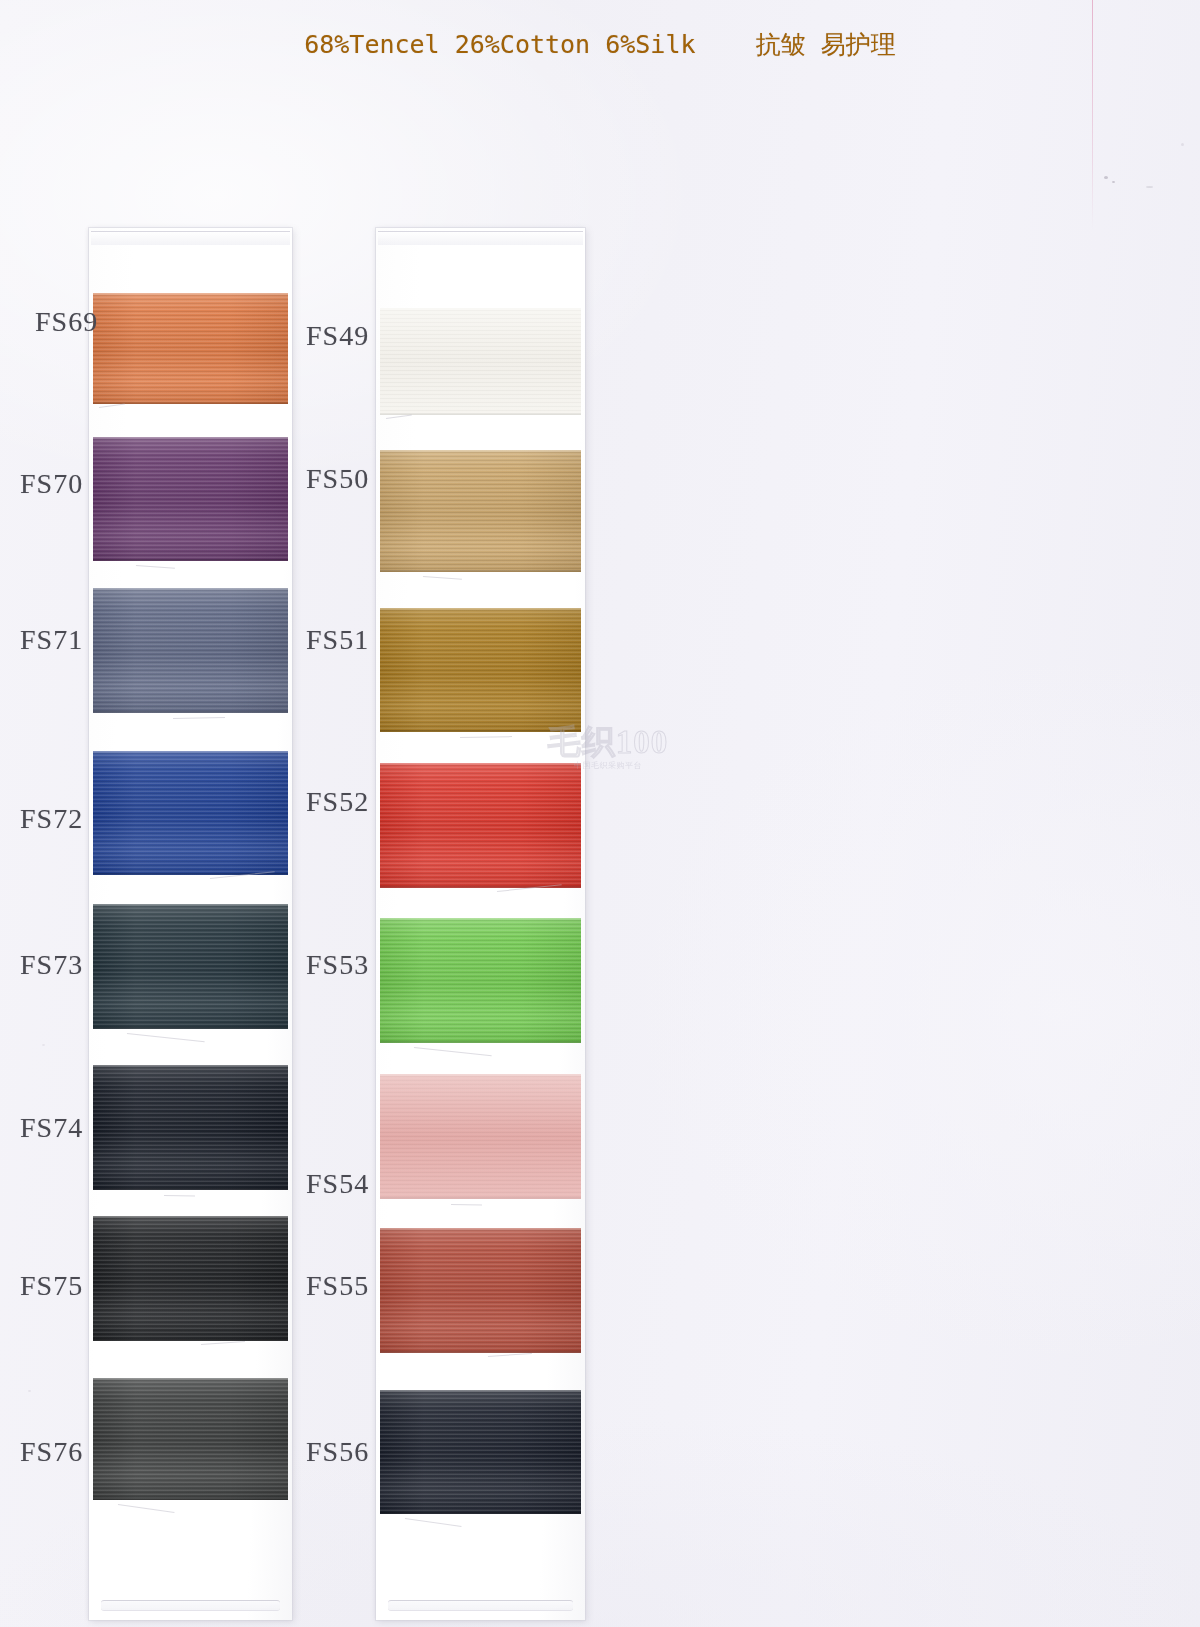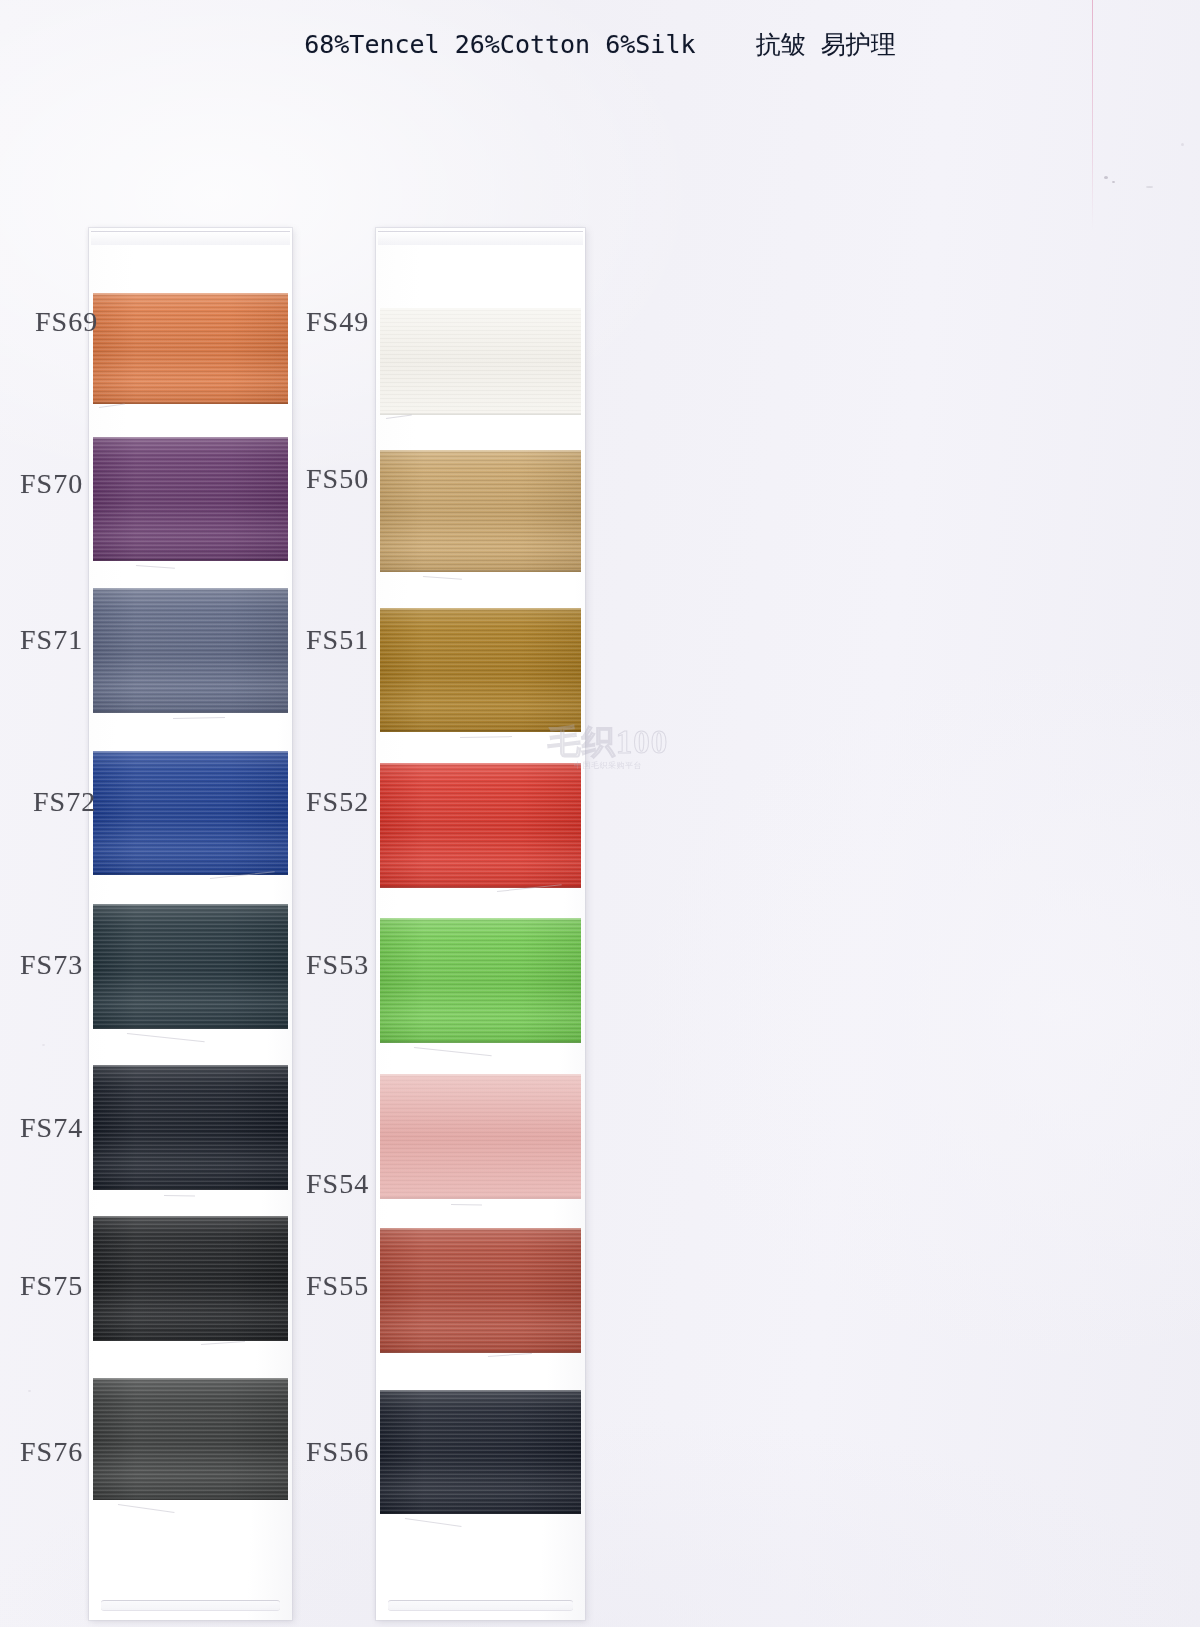--- a/index.html
+++ b/index.html
@@ -76,7 +76,7 @@
     font-family: "DejaVu Sans Mono", "Liberation Mono", monospace;
     font-size: 25px;
     letter-spacing: 0px;
-    color: #0f172a;
+    color: #a16207;
     white-space: pre;
     text-shadow: 0 0 1px rgba(90,90,100,0.3);
   }

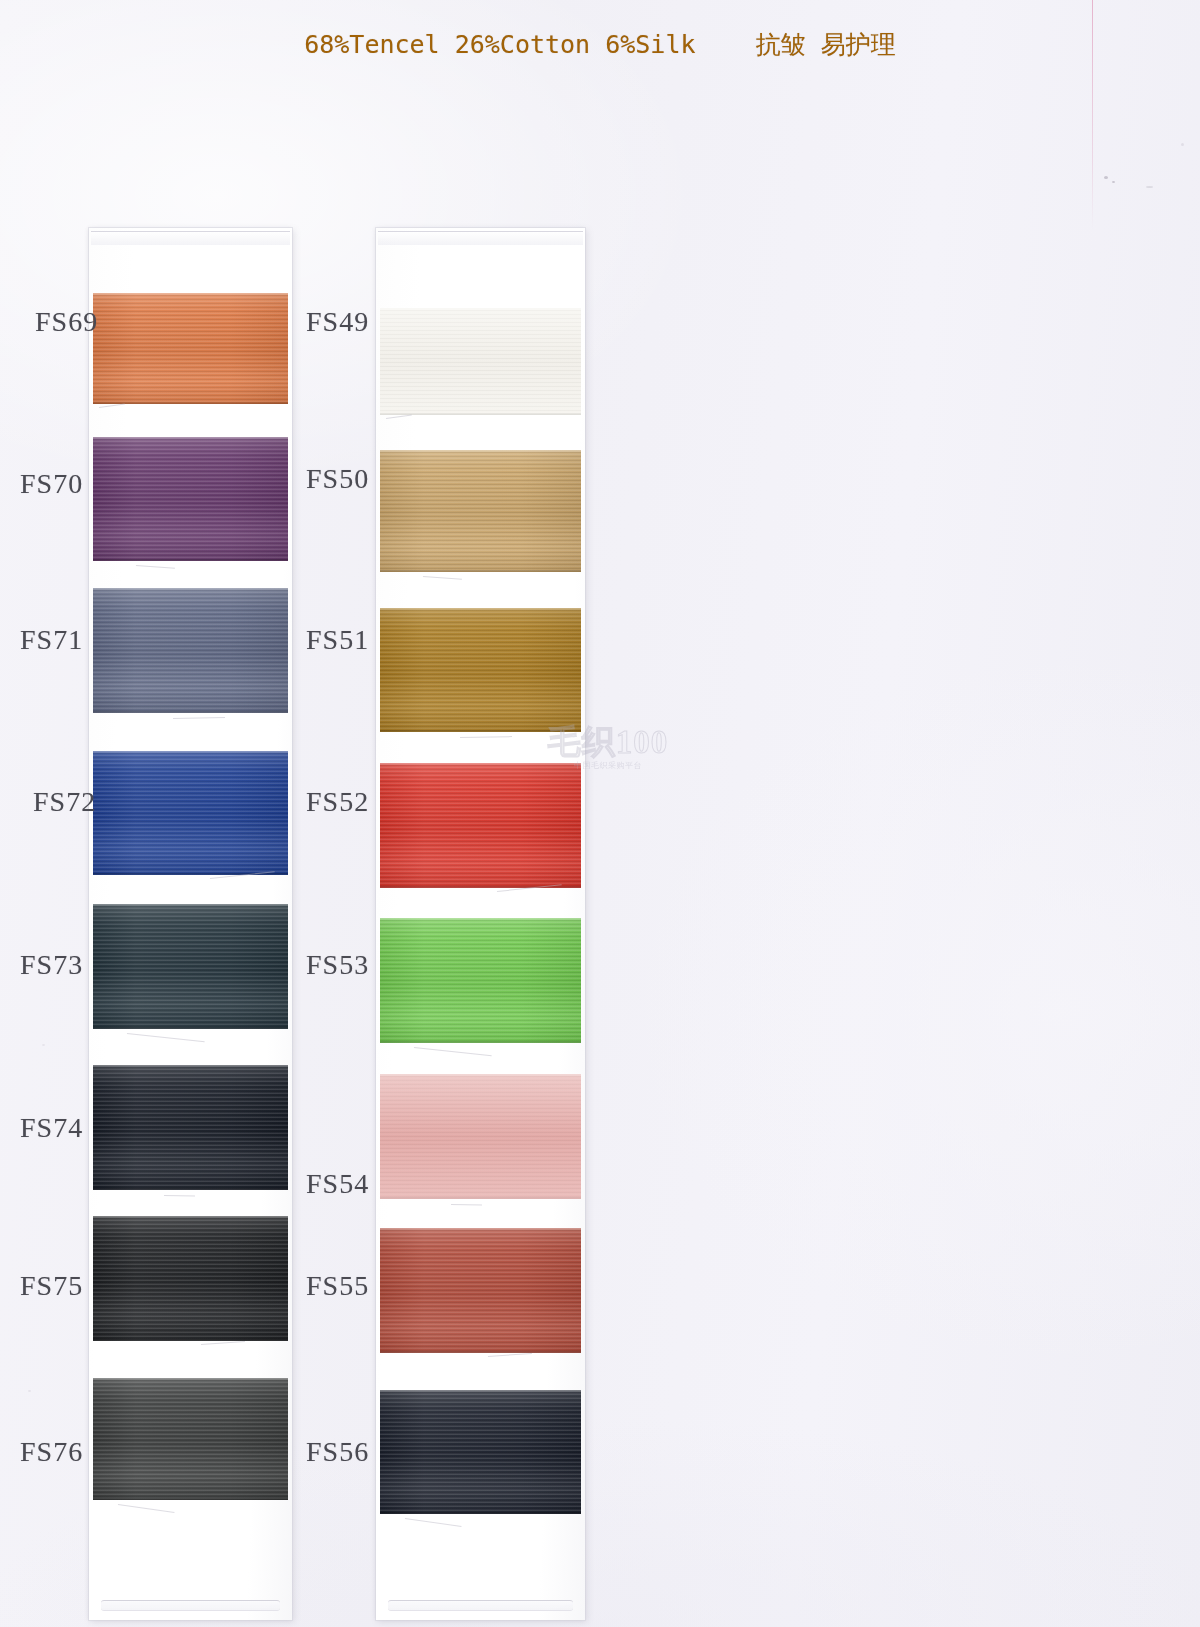--- a/index.html
+++ b/index.html
@@ -330,7 +330,7 @@
       </div>
       <div class="wisp" style="left: 29px; top: 1276px; width: 57px; transform: rotate(8deg);"></div>
     </div>
-    <div class="label right-col" style="top: 306px;">FS49</div>
+    <div class="label right-col" style="top: 320px;">FS49</div>
     <div class="label right-col" style="top: 463px;">FS50</div>
     <div class="label right-col" style="top: 624px;">FS51</div>
     <div class="label right-col" style="top: 786px;">FS52</div>

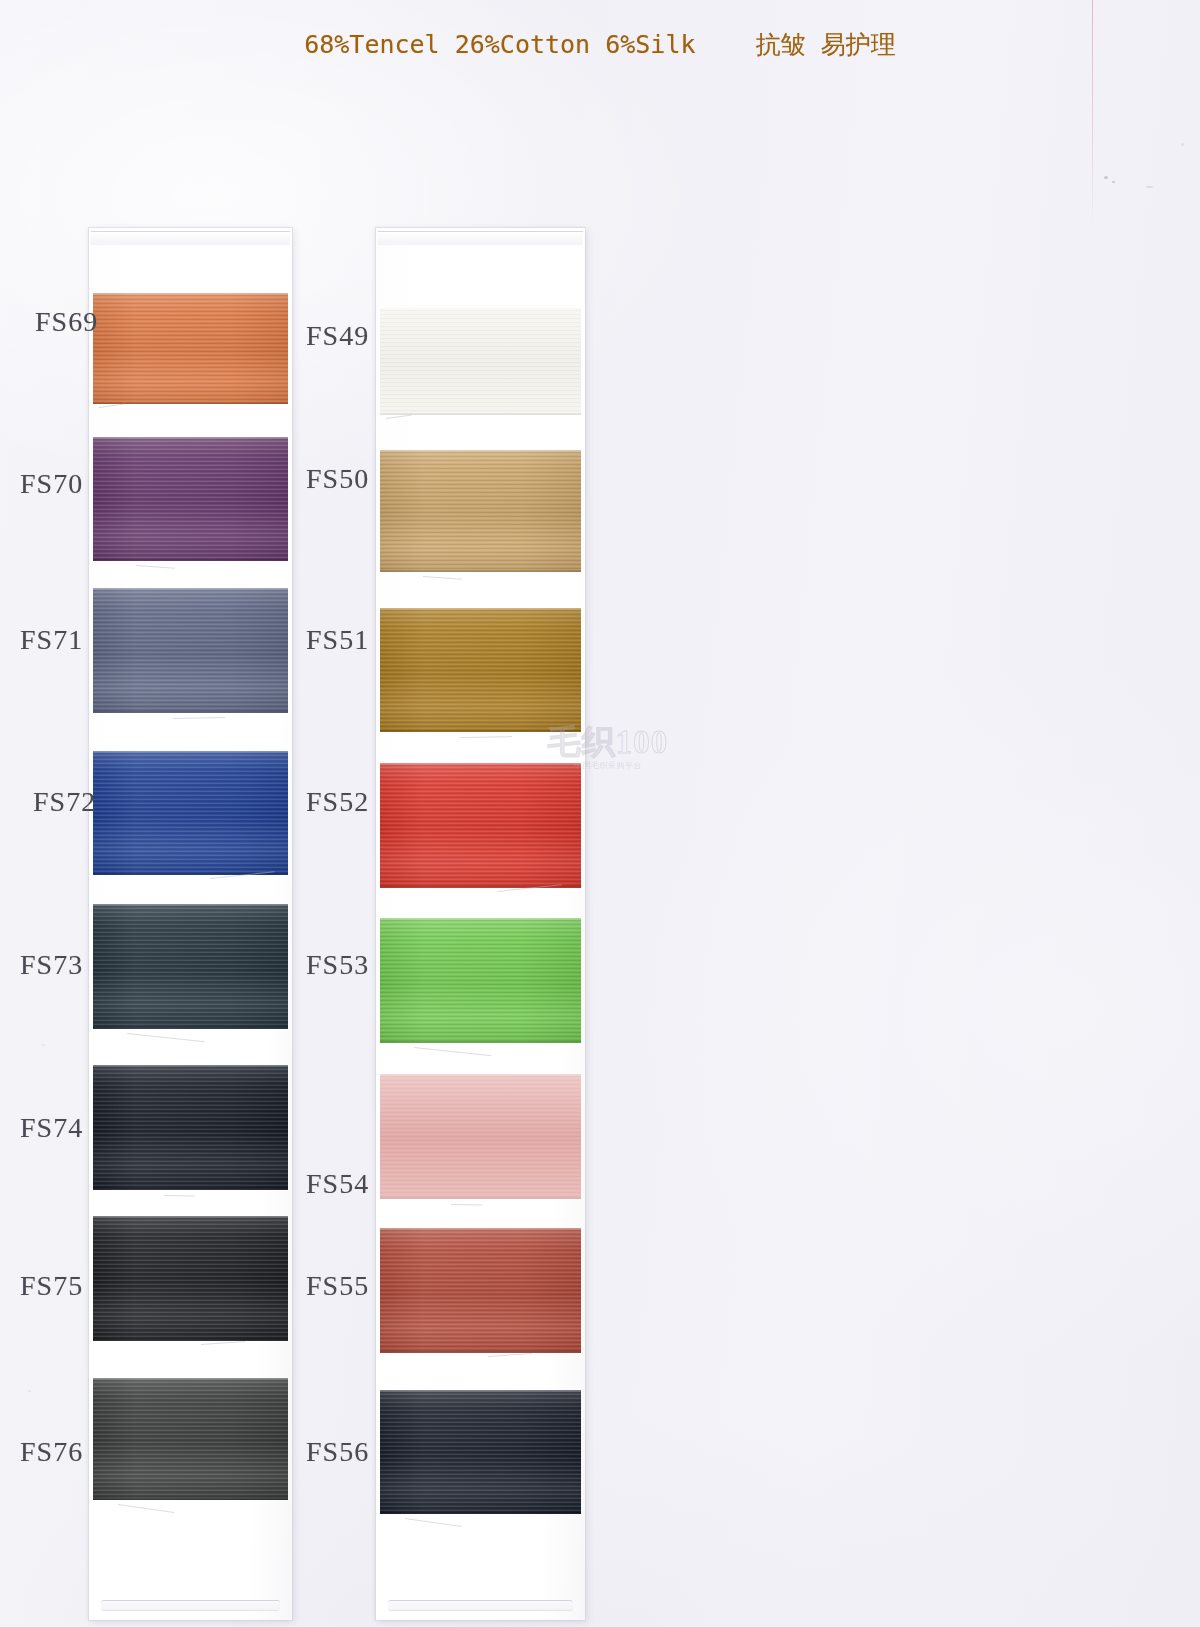--- a/index.html
+++ b/index.html
@@ -258,7 +258,7 @@
     <div class="label left-col" style="top: 306px; margin-left: 15px;">FS69</div>
     <div class="label left-col" style="top: 468px;">FS70</div>
     <div class="label left-col" style="top: 624px;">FS71</div>
-    <div class="label left-col" style="top: 786px; margin-left: 13px;">FS72</div>
+    <div class="label left-col" style="top: 803px;">FS72</div>
     <div class="label left-col" style="top: 949px;">FS73</div>
     <div class="label left-col" style="top: 1112px;">FS74</div>
     <div class="label left-col" style="top: 1270px;">FS75</div>

